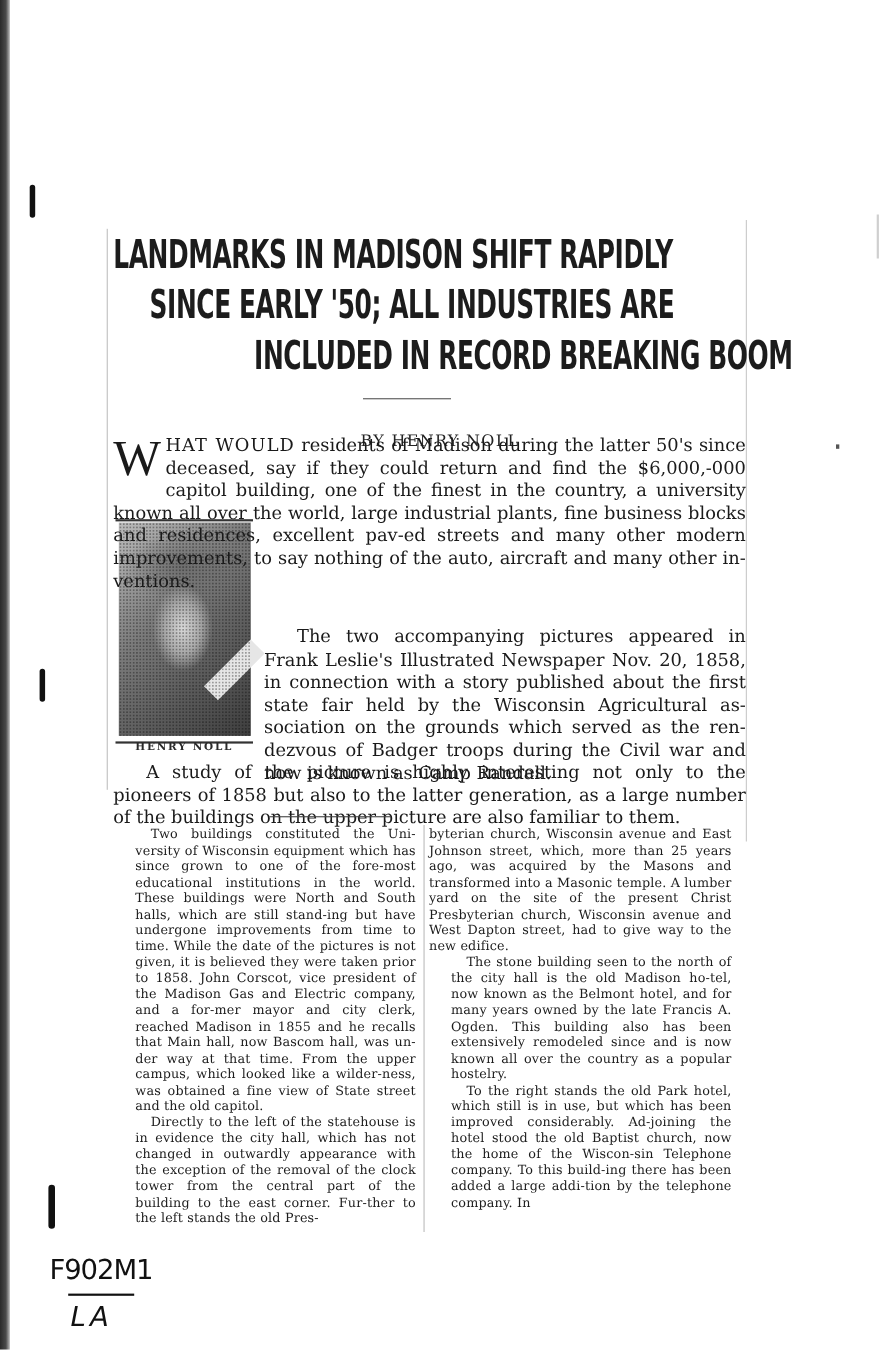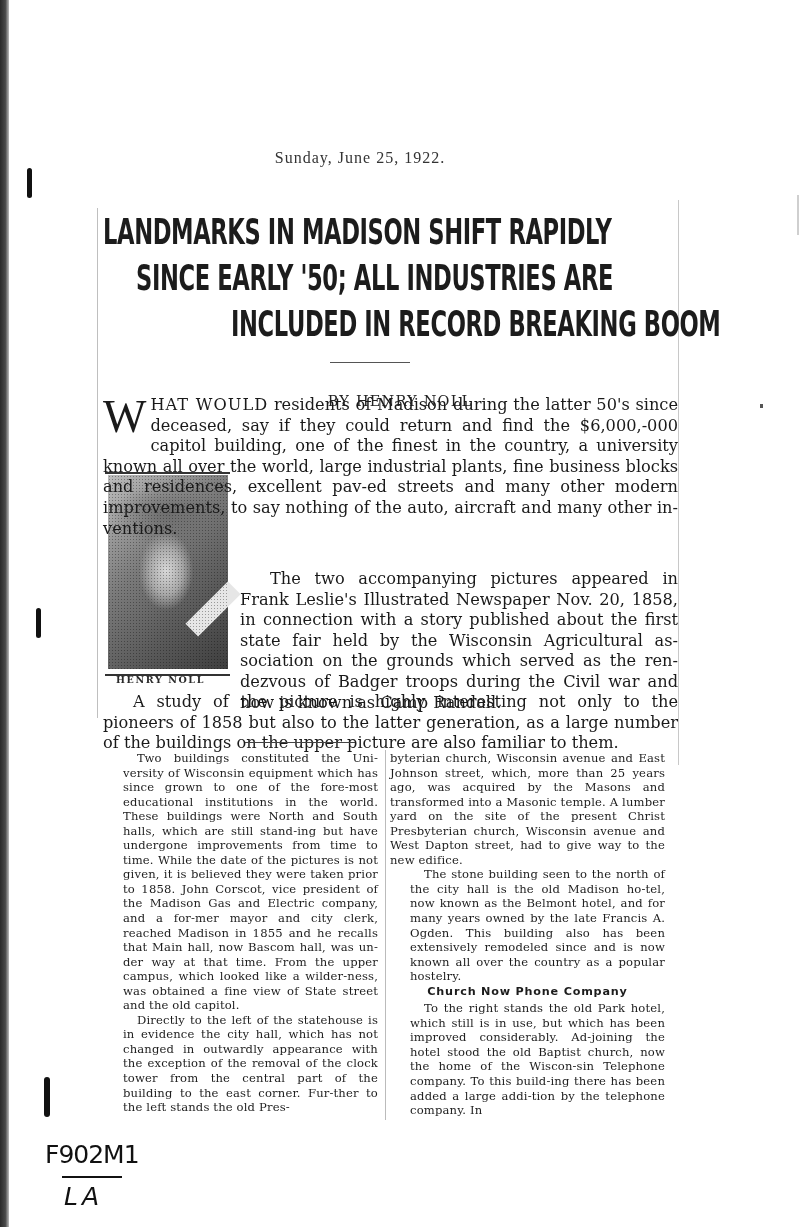--- a/index.html
+++ b/index.html
@@ -112,7 +112,6 @@
 <div class="clip-line-right2"></div>
 
 <div class="masthead">
-  <div class="date">Sunday, June 25, 1922.</div>
 </div>
 
 <div class="headline">

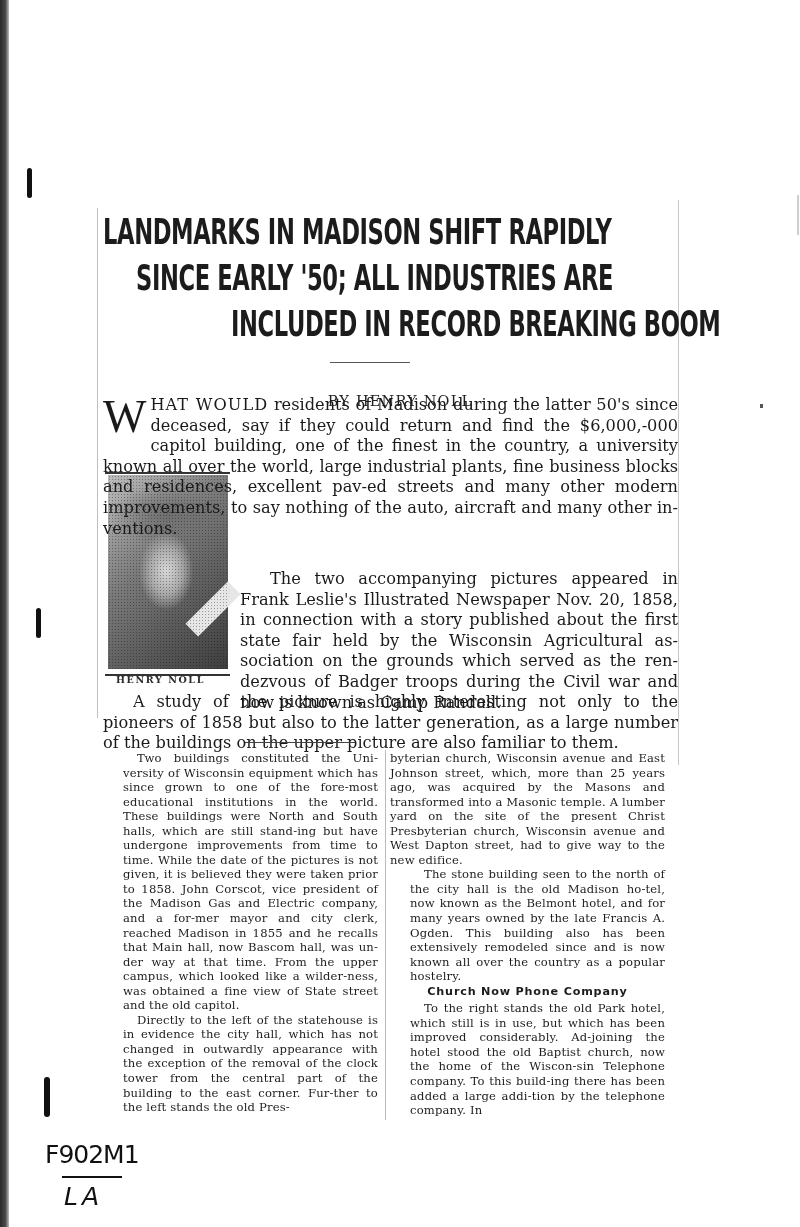--- a/index.html
+++ b/index.html
@@ -71,7 +71,7 @@
       transform: rotate(45deg);
     }
     .photo-caption {
-      position: absolute; left: 116px; top: 674px; width: 125px; 
+      position: absolute; left: 105px; top: 674px; width: 125px; text-align: center;
       font-size: 9.5px; letter-spacing: 1.6px; font-weight: bold; color: #2a2a2a;
     }
 

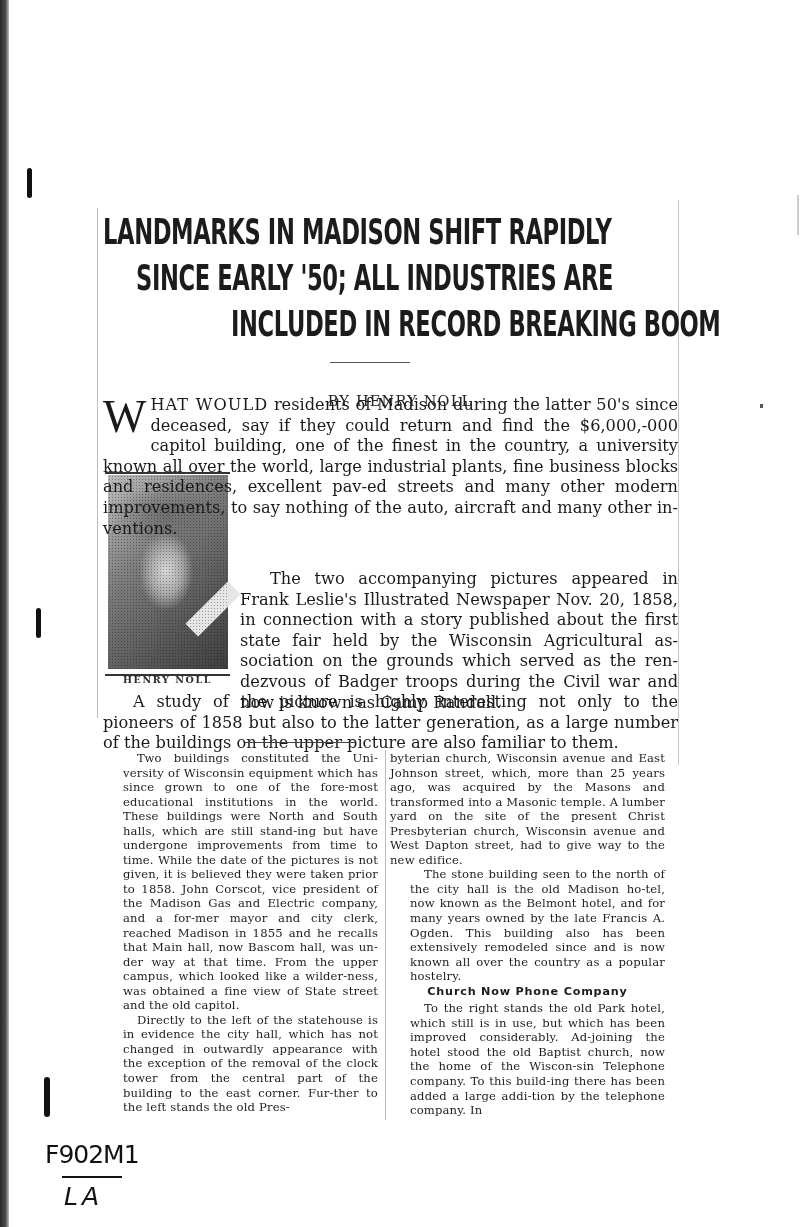--- a/index.html
+++ b/index.html
@@ -154,7 +154,6 @@
 <div class="column col-right">
   <p>byterian church, Wisconsin avenue and East Johnson street, which, more than 25 years ago, was acquired by the Masons and transformed into a Masonic temple. A lumber yard on the site of the present Christ Presbyterian church, Wisconsin avenue and West Dapton street, had to give way to the new edifice.</p>
   <p class="ind">The stone building seen to the north of the city hall is the old Madison ho-tel, now known as the Belmont hotel, and for many years owned by the late Francis A. Ogden. This building also has been extensively remodeled since and is now known all over the country as a popular hostelry.</p>
-  <div class="subhead">Church Now Phone Company</div>
   <p class="ind">To the right stands the old Park hotel, which still is in use, but which has been improved considerably. Ad-joining the hotel stood the old Baptist church, now the home of the Wiscon-sin Telephone company. To this build-ing there has been added a large addi-tion by the telephone company. In</p>
 </div>
 

